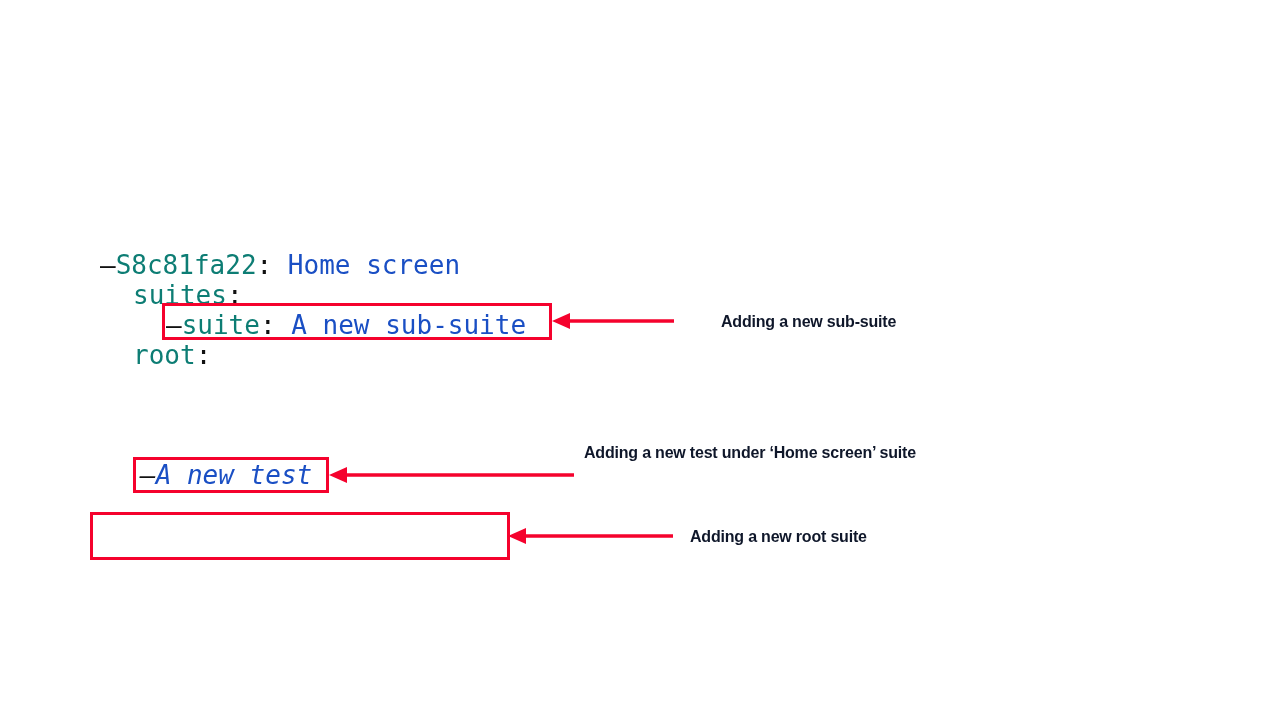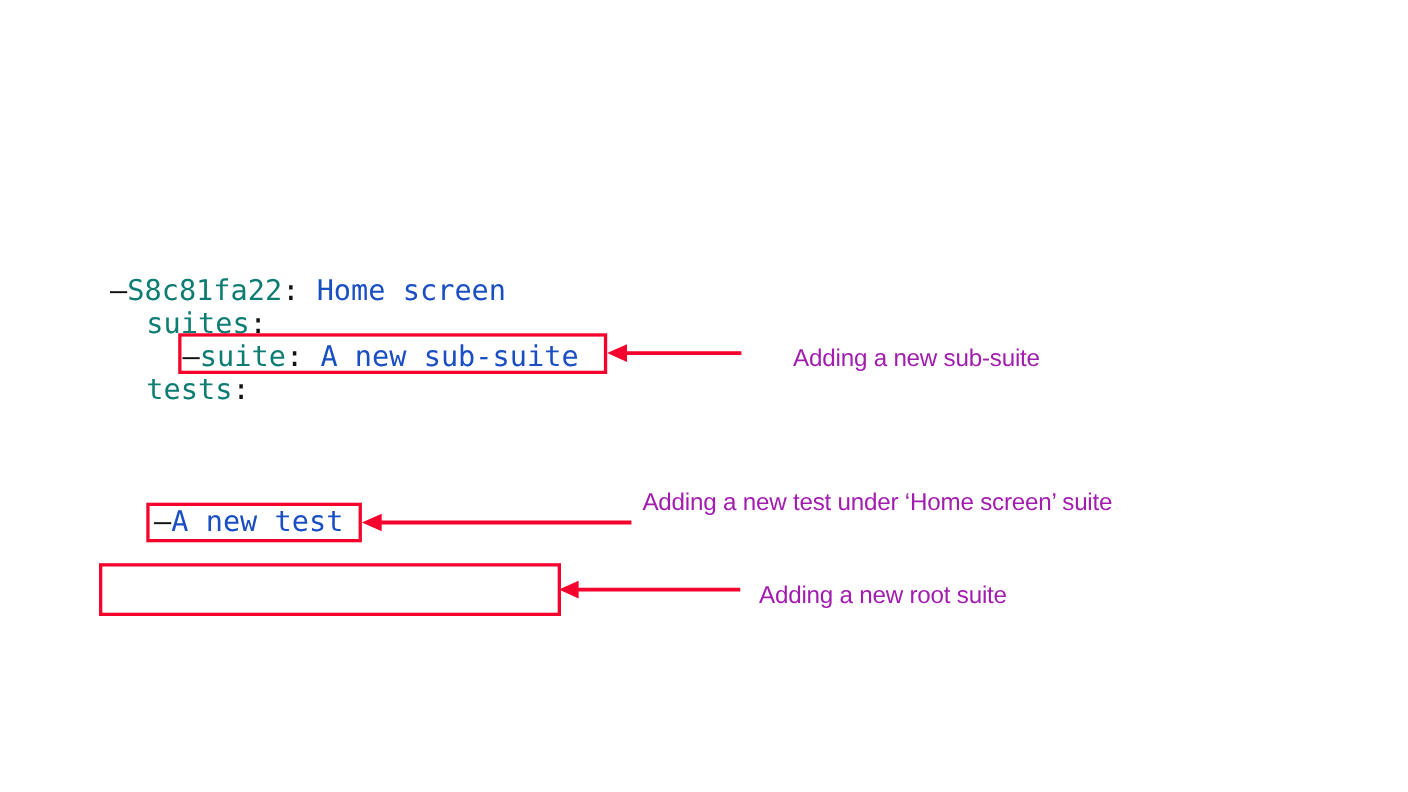--- a/index.html
+++ b/index.html
@@ -74,10 +74,10 @@
   
   .annot {
     position: absolute;
-    color: #a21caf;
+    color: #0f172a;
     font-family: "Liberation Sans", sans-serif;
-    font-weight: normal;
-    font-size: 22px;
+    font-weight: bold;
+    font-size: 16px;
     white-space: nowrap;
     letter-spacing: -0.2px;
   }

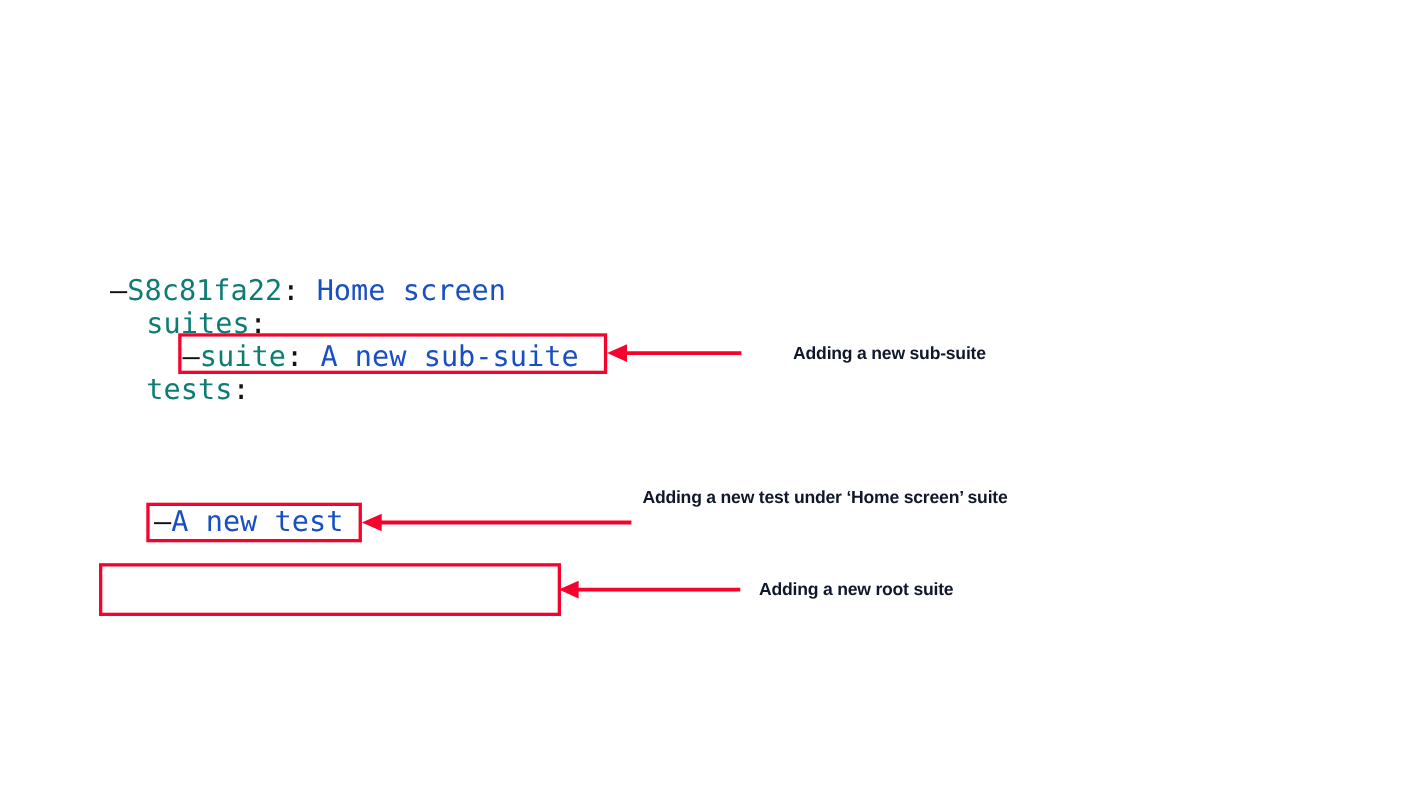--- a/index.html
+++ b/index.html
@@ -96,7 +96,7 @@
 
   <div class="code-line ln-subsuite"><span class="tok-dash">–</span><span class="tok-key">suite</span><span class="tok-colon">:</span> <span class="tok-val">A new sub-suite</span></div>
 
-  <div class="code-line ln-tests"><span class="tok-key">tests</span><span class="tok-colon">:</span></div>
+  <div class="code-line ln-tests"><span class="tok-key">root</span><span class="tok-colon">:</span></div>
 
 
 

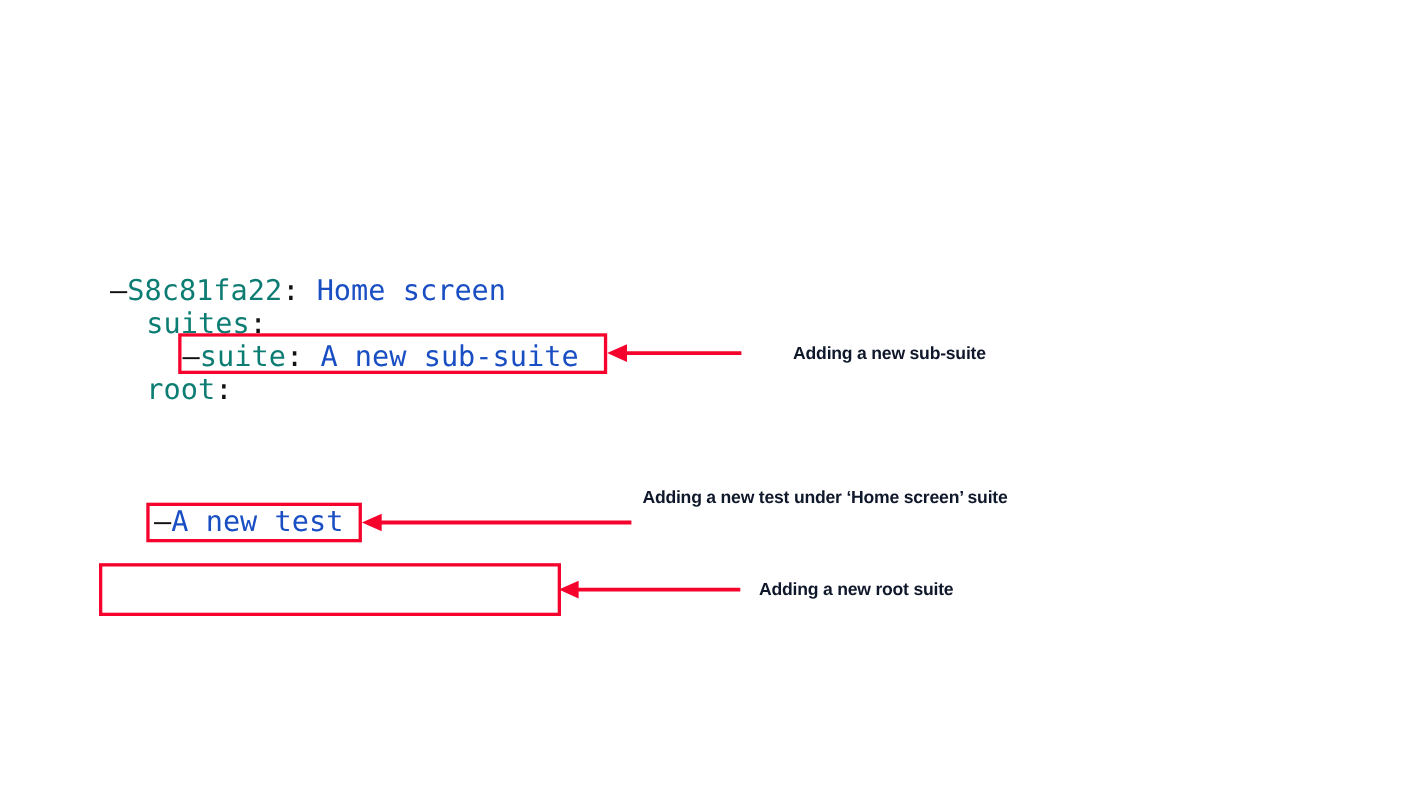--- a/index.html
+++ b/index.html
@@ -46,7 +46,7 @@
   .ln-t1        { left: 133px; top: 370px; }
   .ln-t2        { left: 133px; top: 400px; }
   .ln-t3        { left: 133px; top: 430px; }
-  .ln-newtest   { left: 140px; top: 460px; }
+  .ln-newtest   { left: 140px; top: 460px; font-style: italic; }
   .ln-rootsuite { left: 100px; top: 521px; }
 
   

